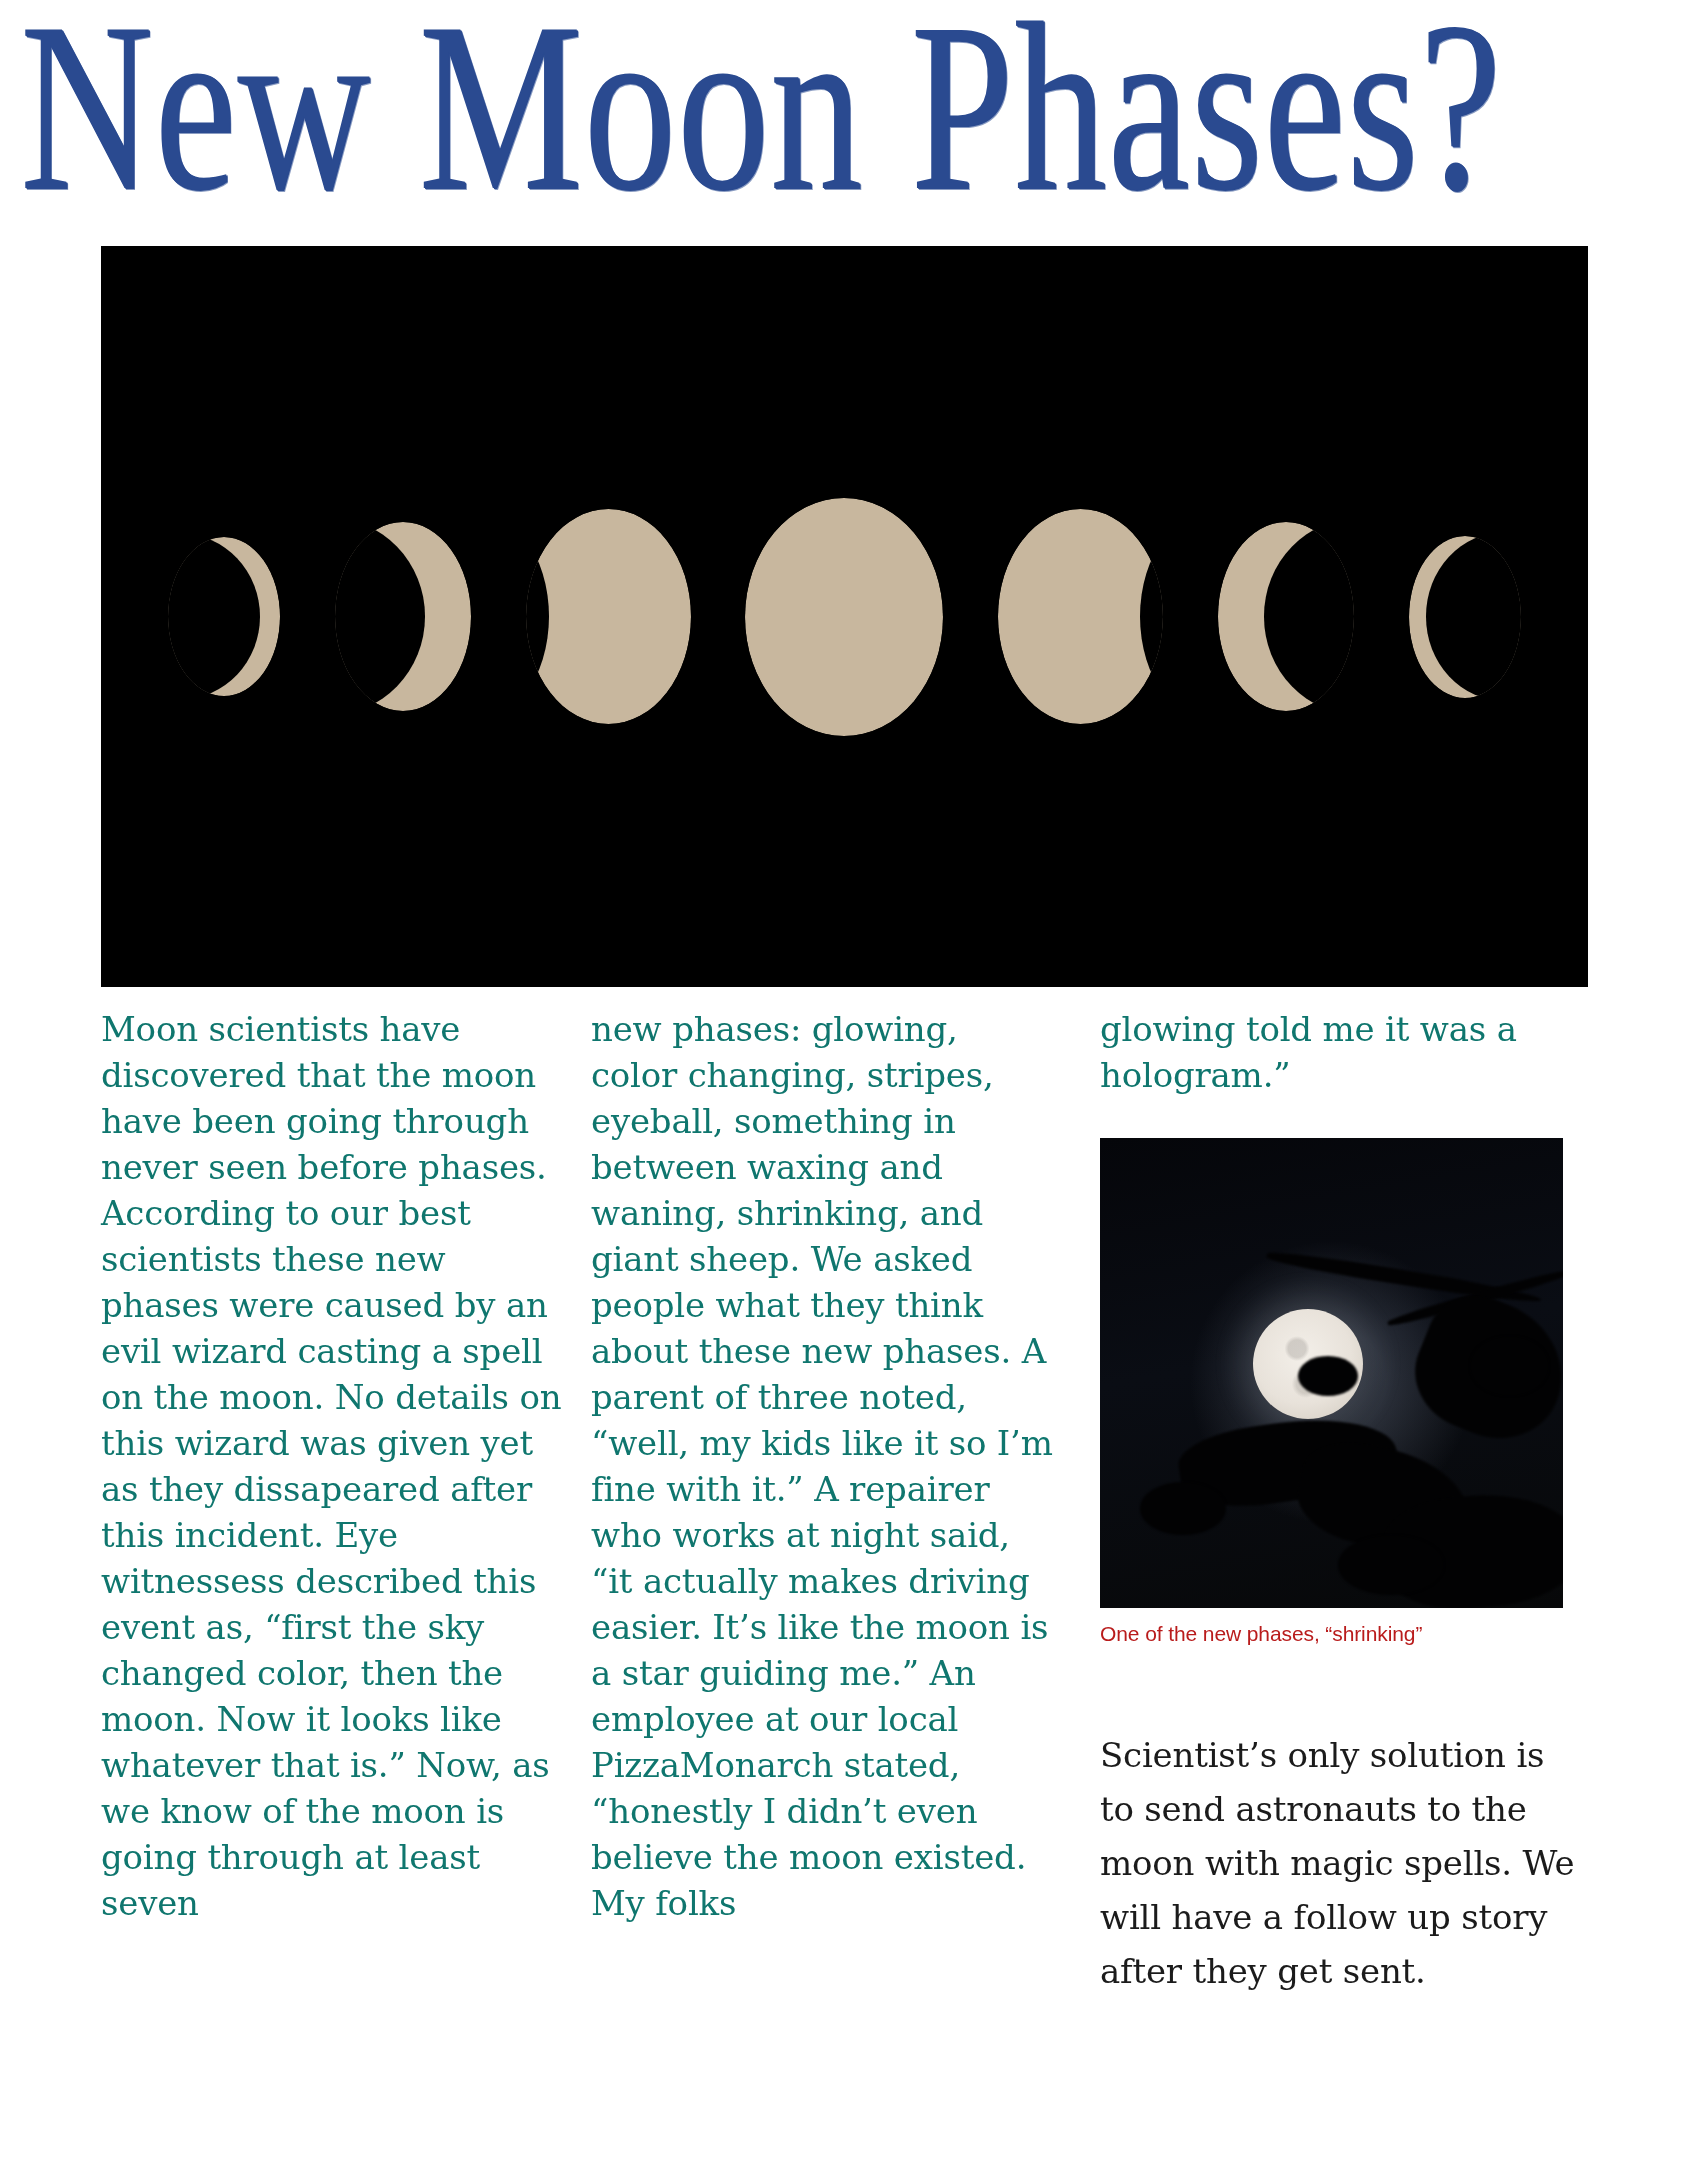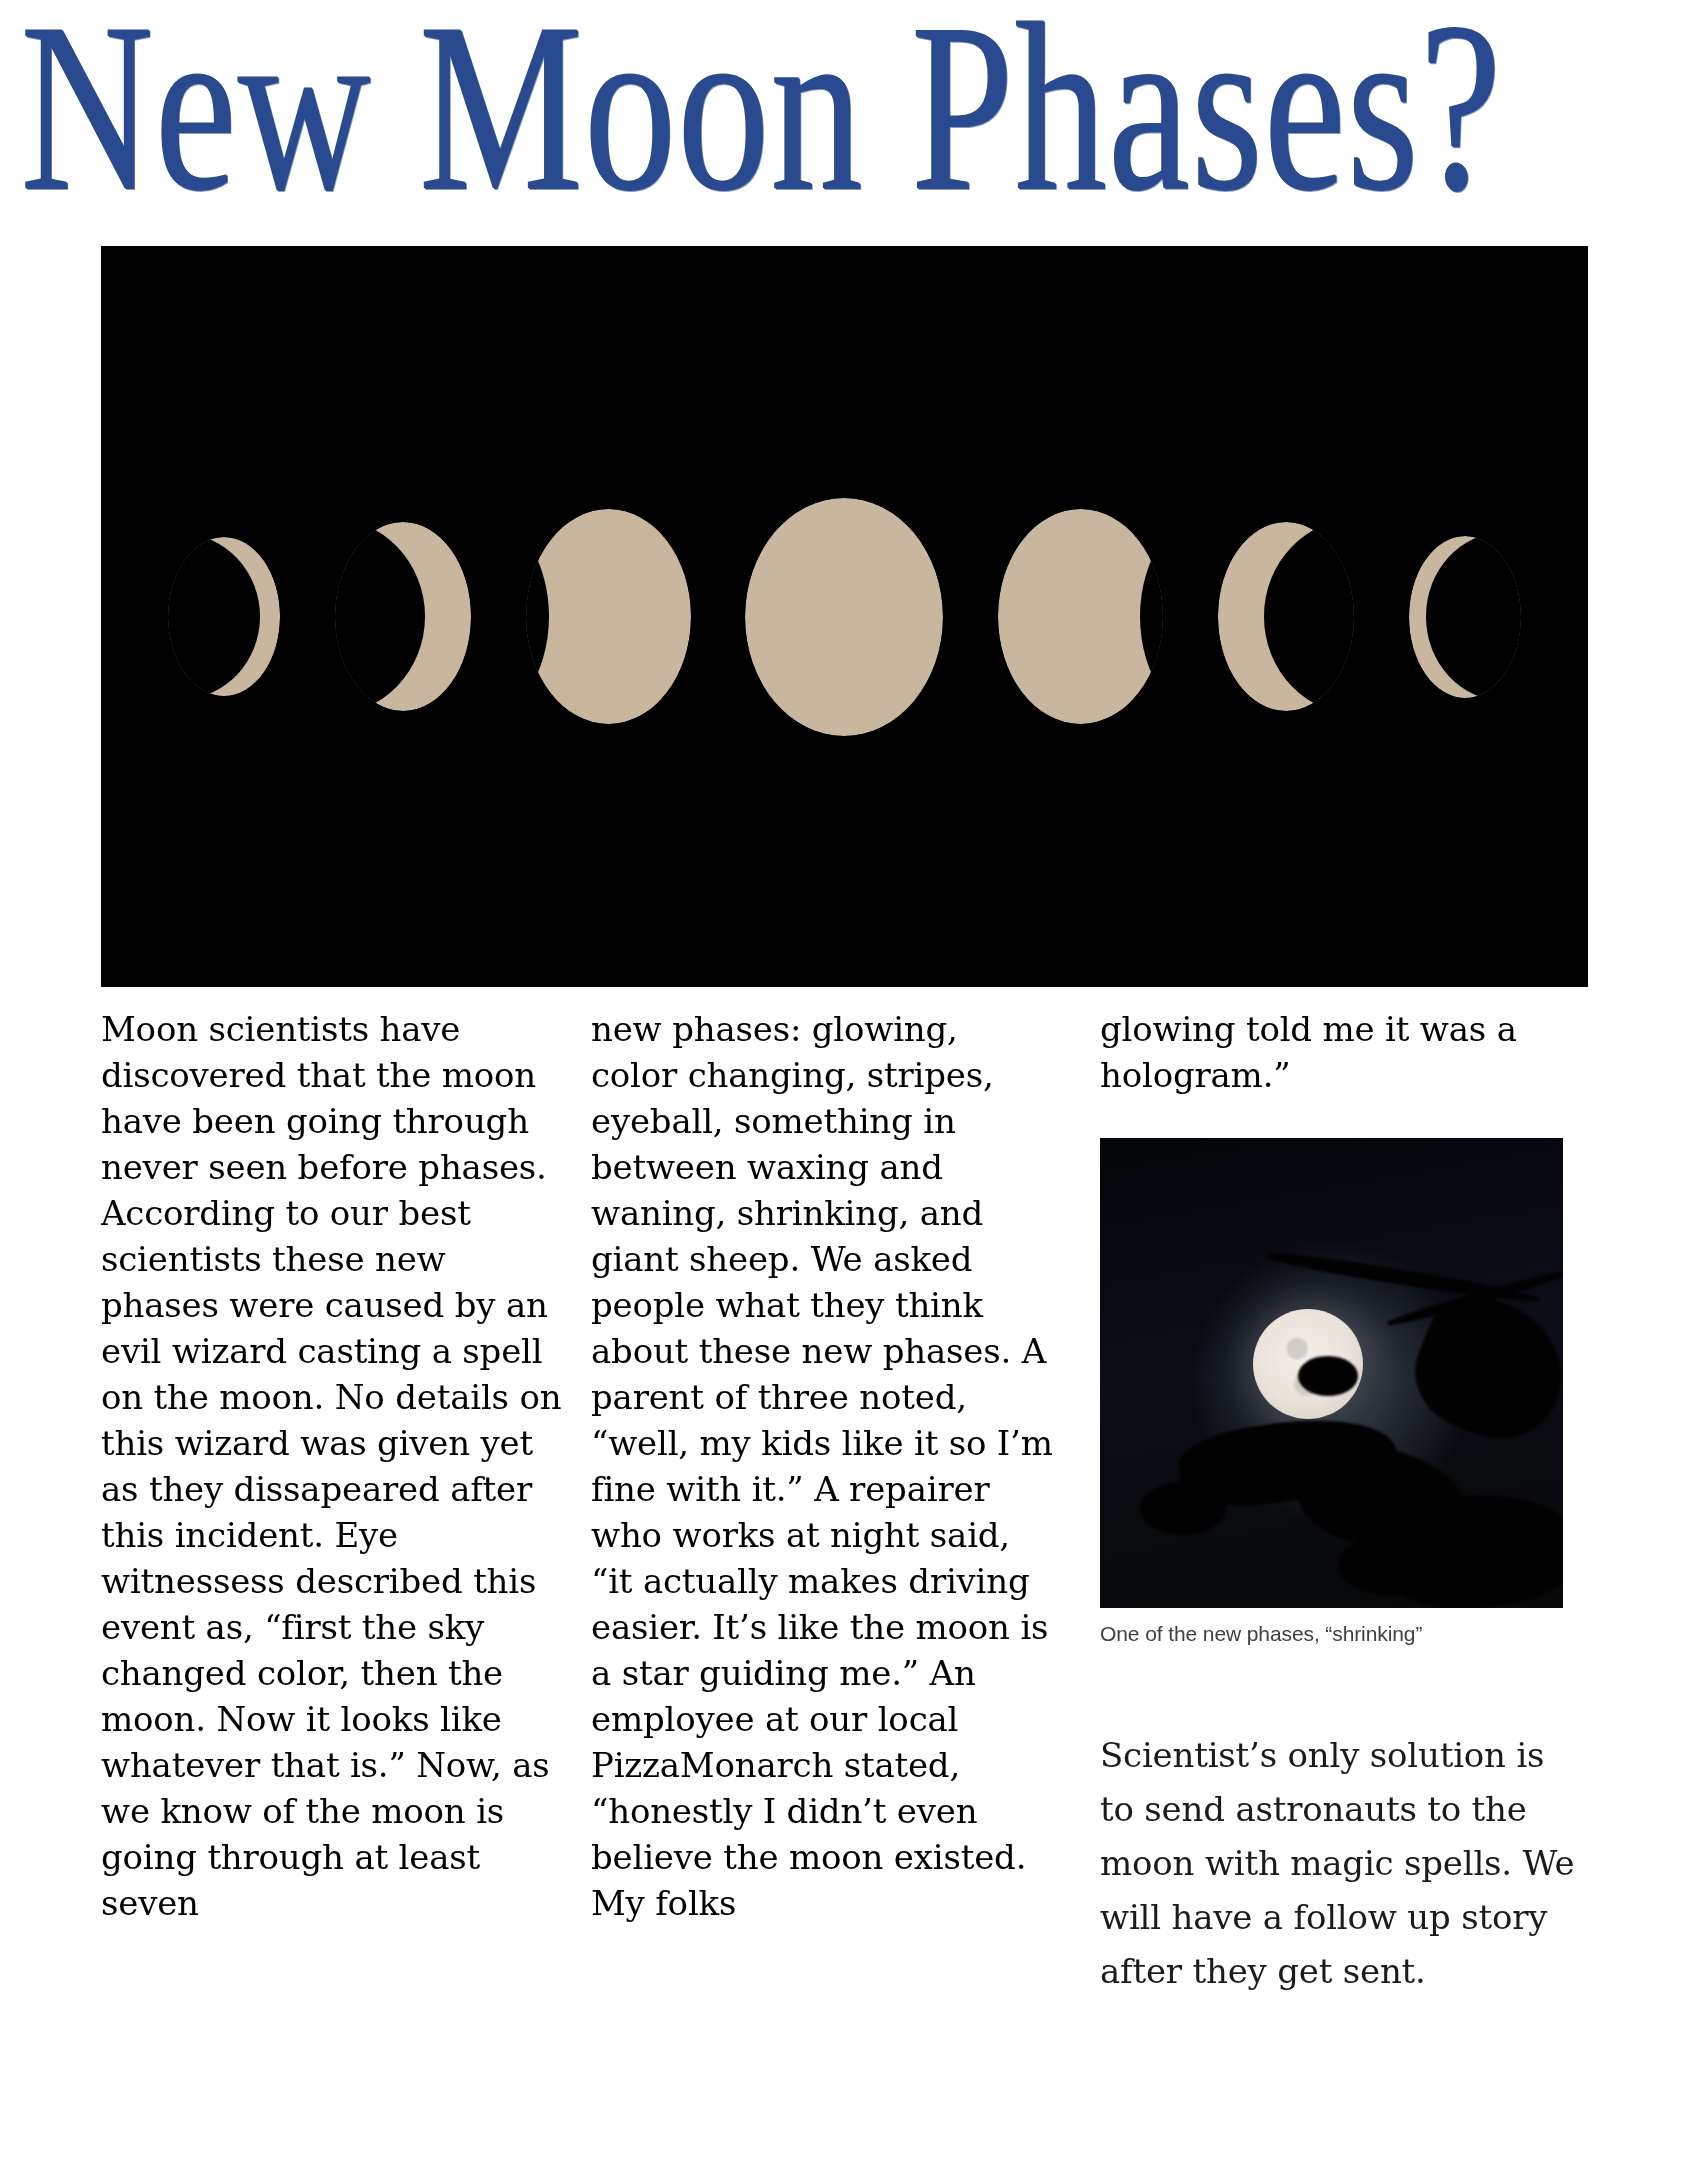--- a/index.html
+++ b/index.html
@@ -107,7 +107,7 @@
     font-family: "DejaVu Serif", "Liberation Serif", serif;
     font-size: 34px;
     line-height: 46px;
-    color: #000000;
+    color: #0f766e;
     text-align: left;
     letter-spacing: -0.2px;
   }

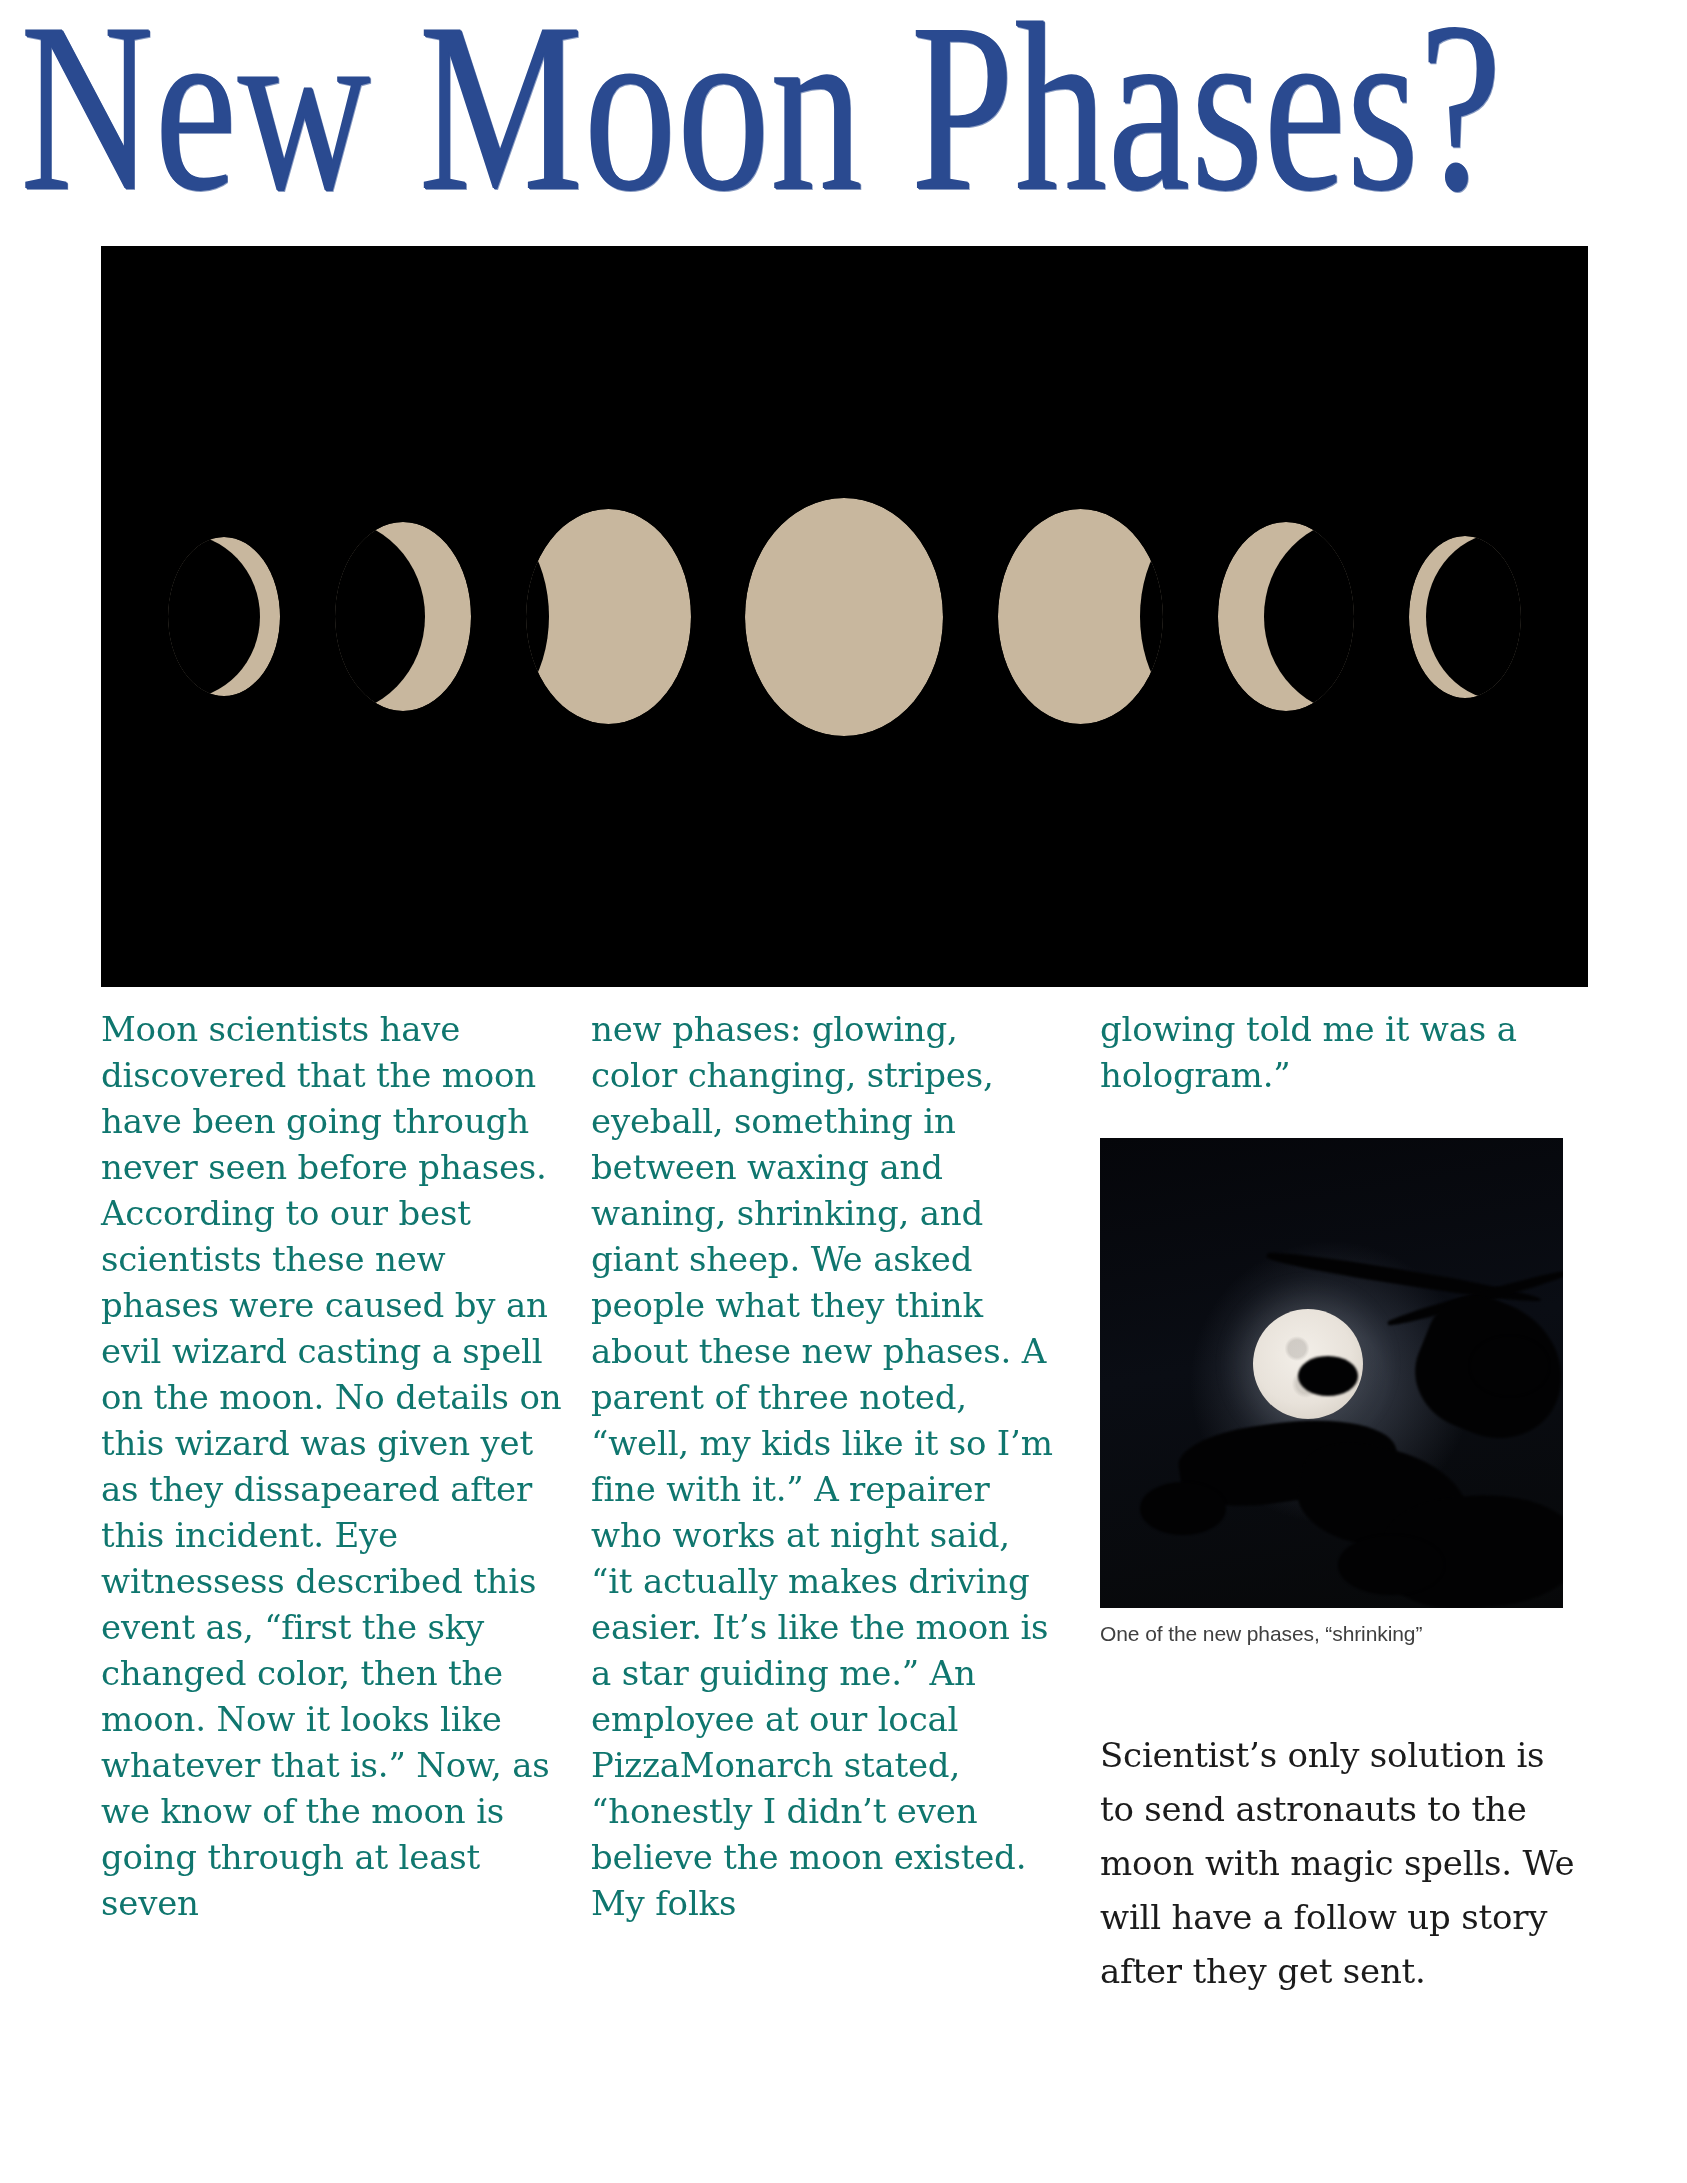--- a/index.html
+++ b/index.html
@@ -173,7 +173,7 @@
     font-family: "Liberation Sans", "DejaVu Sans", sans-serif;
     font-size: 21px;
     line-height: 28px;
-    color: #404040;
+    color: #b91c1c;
     letter-spacing: -0.1px;
   }
 

